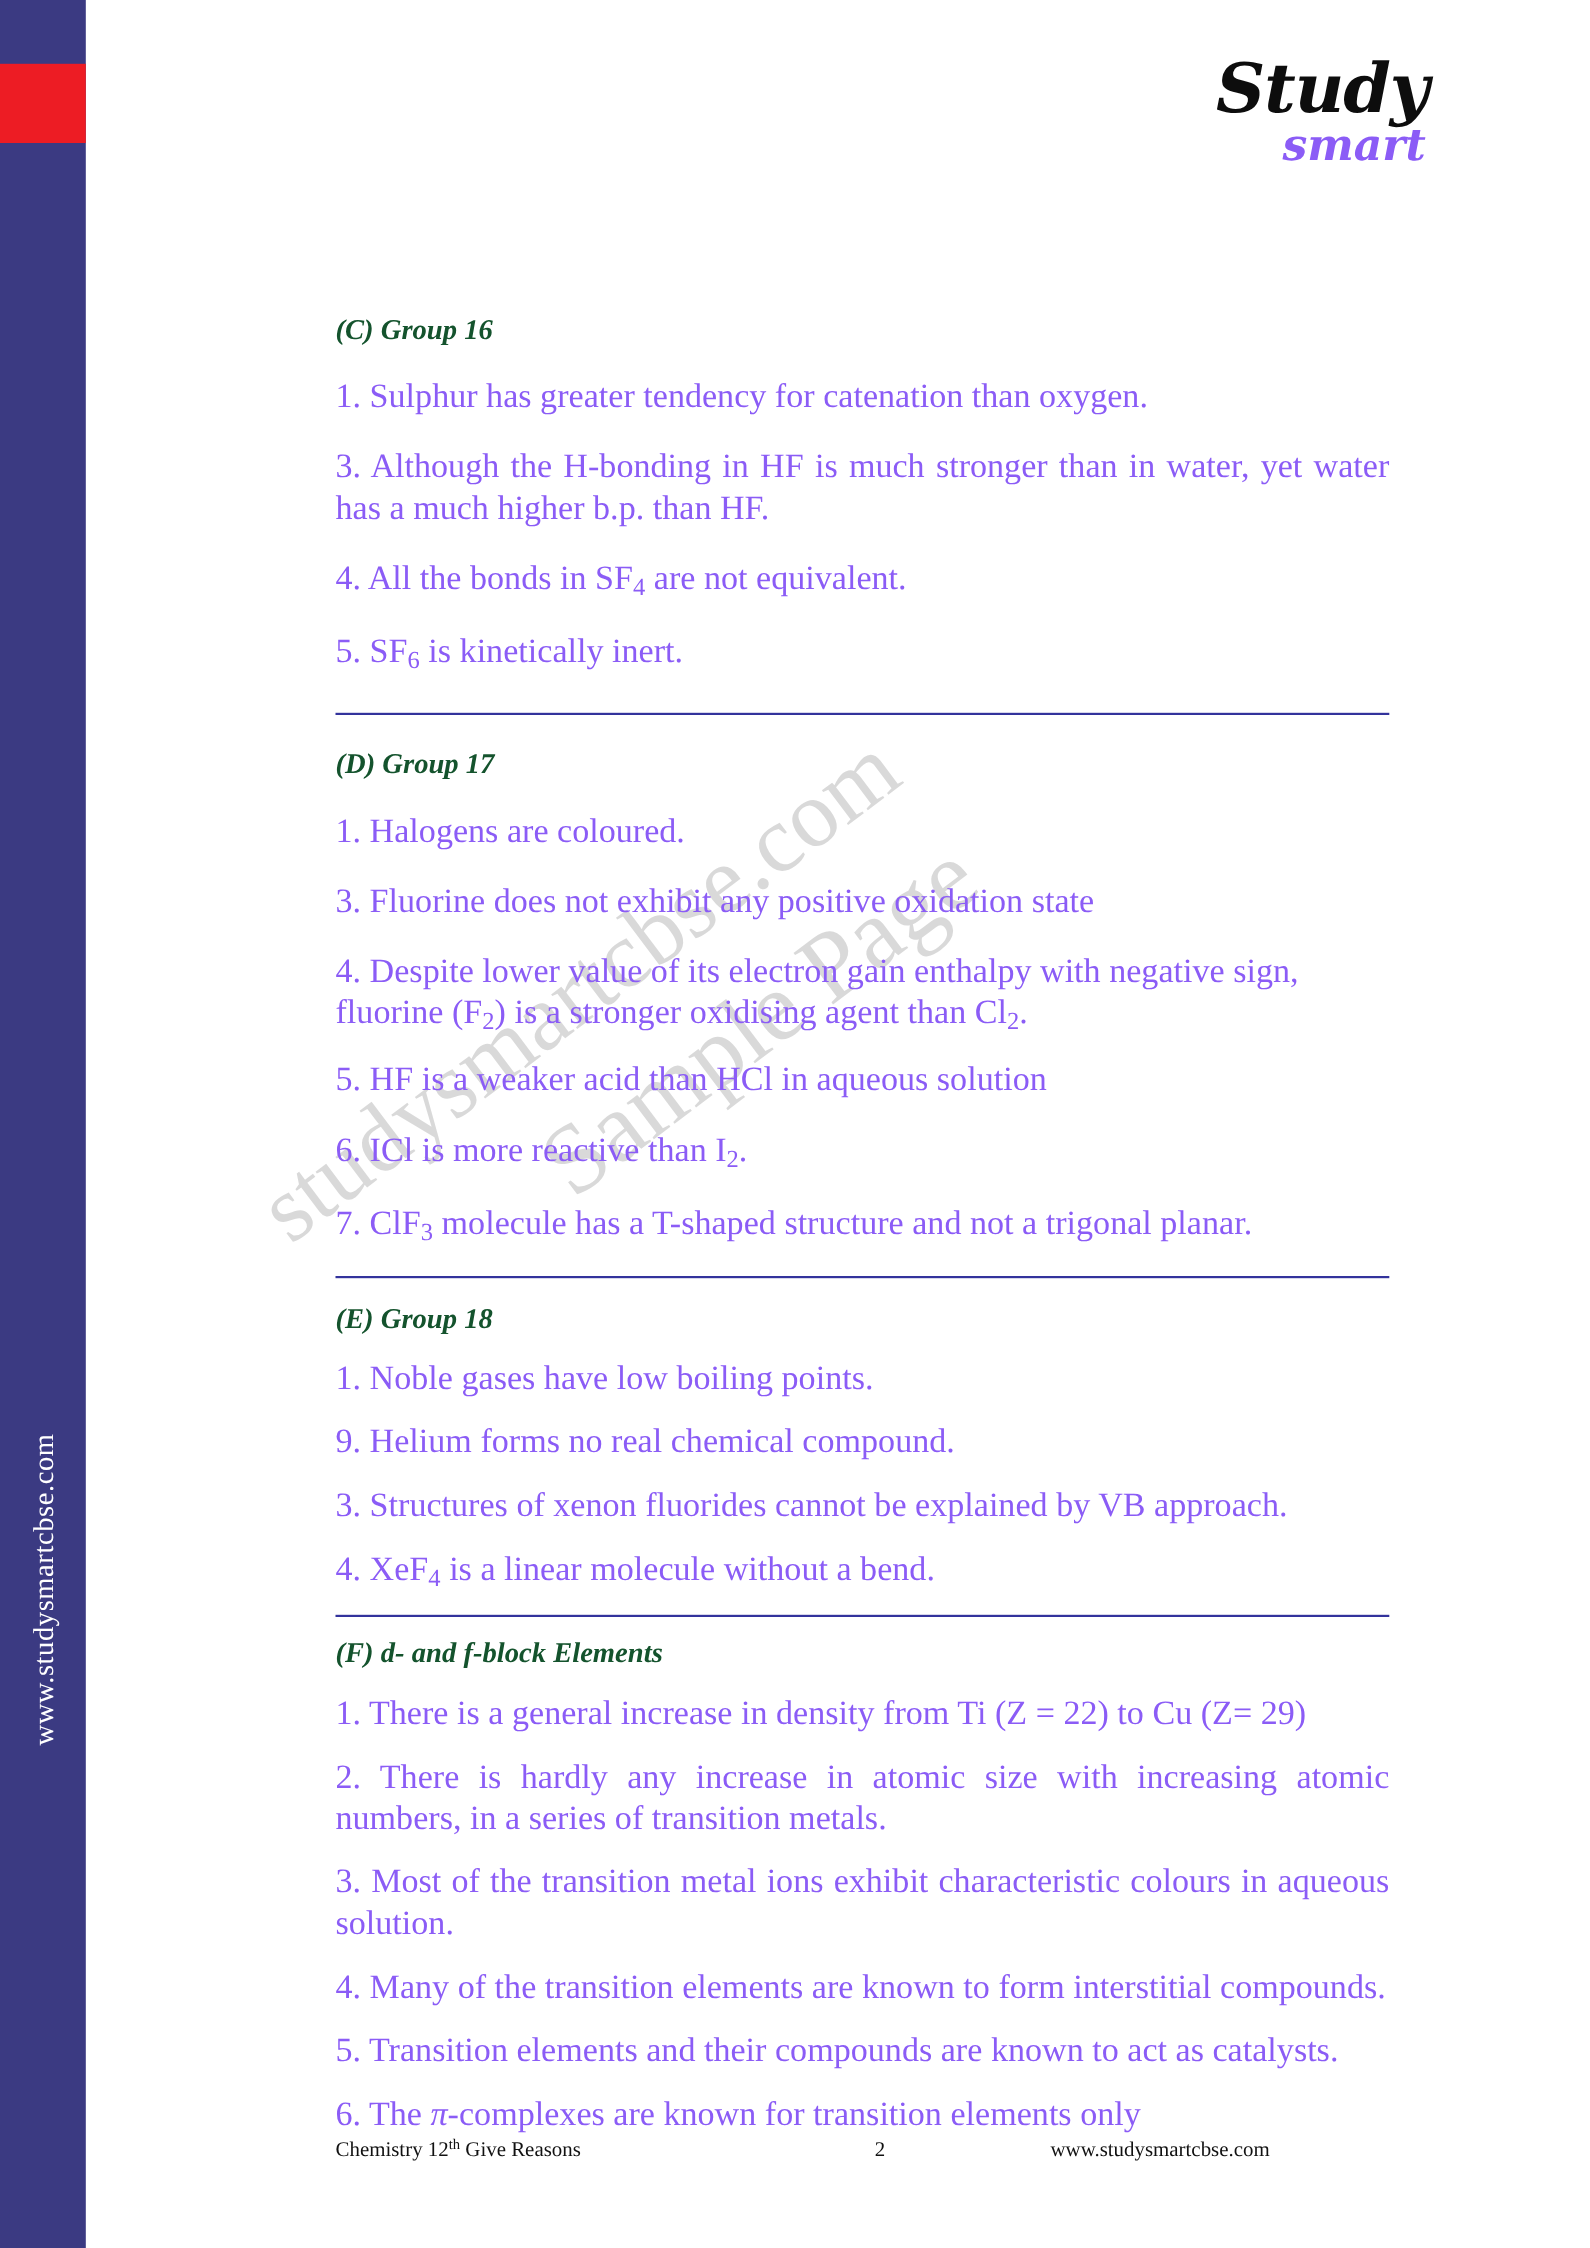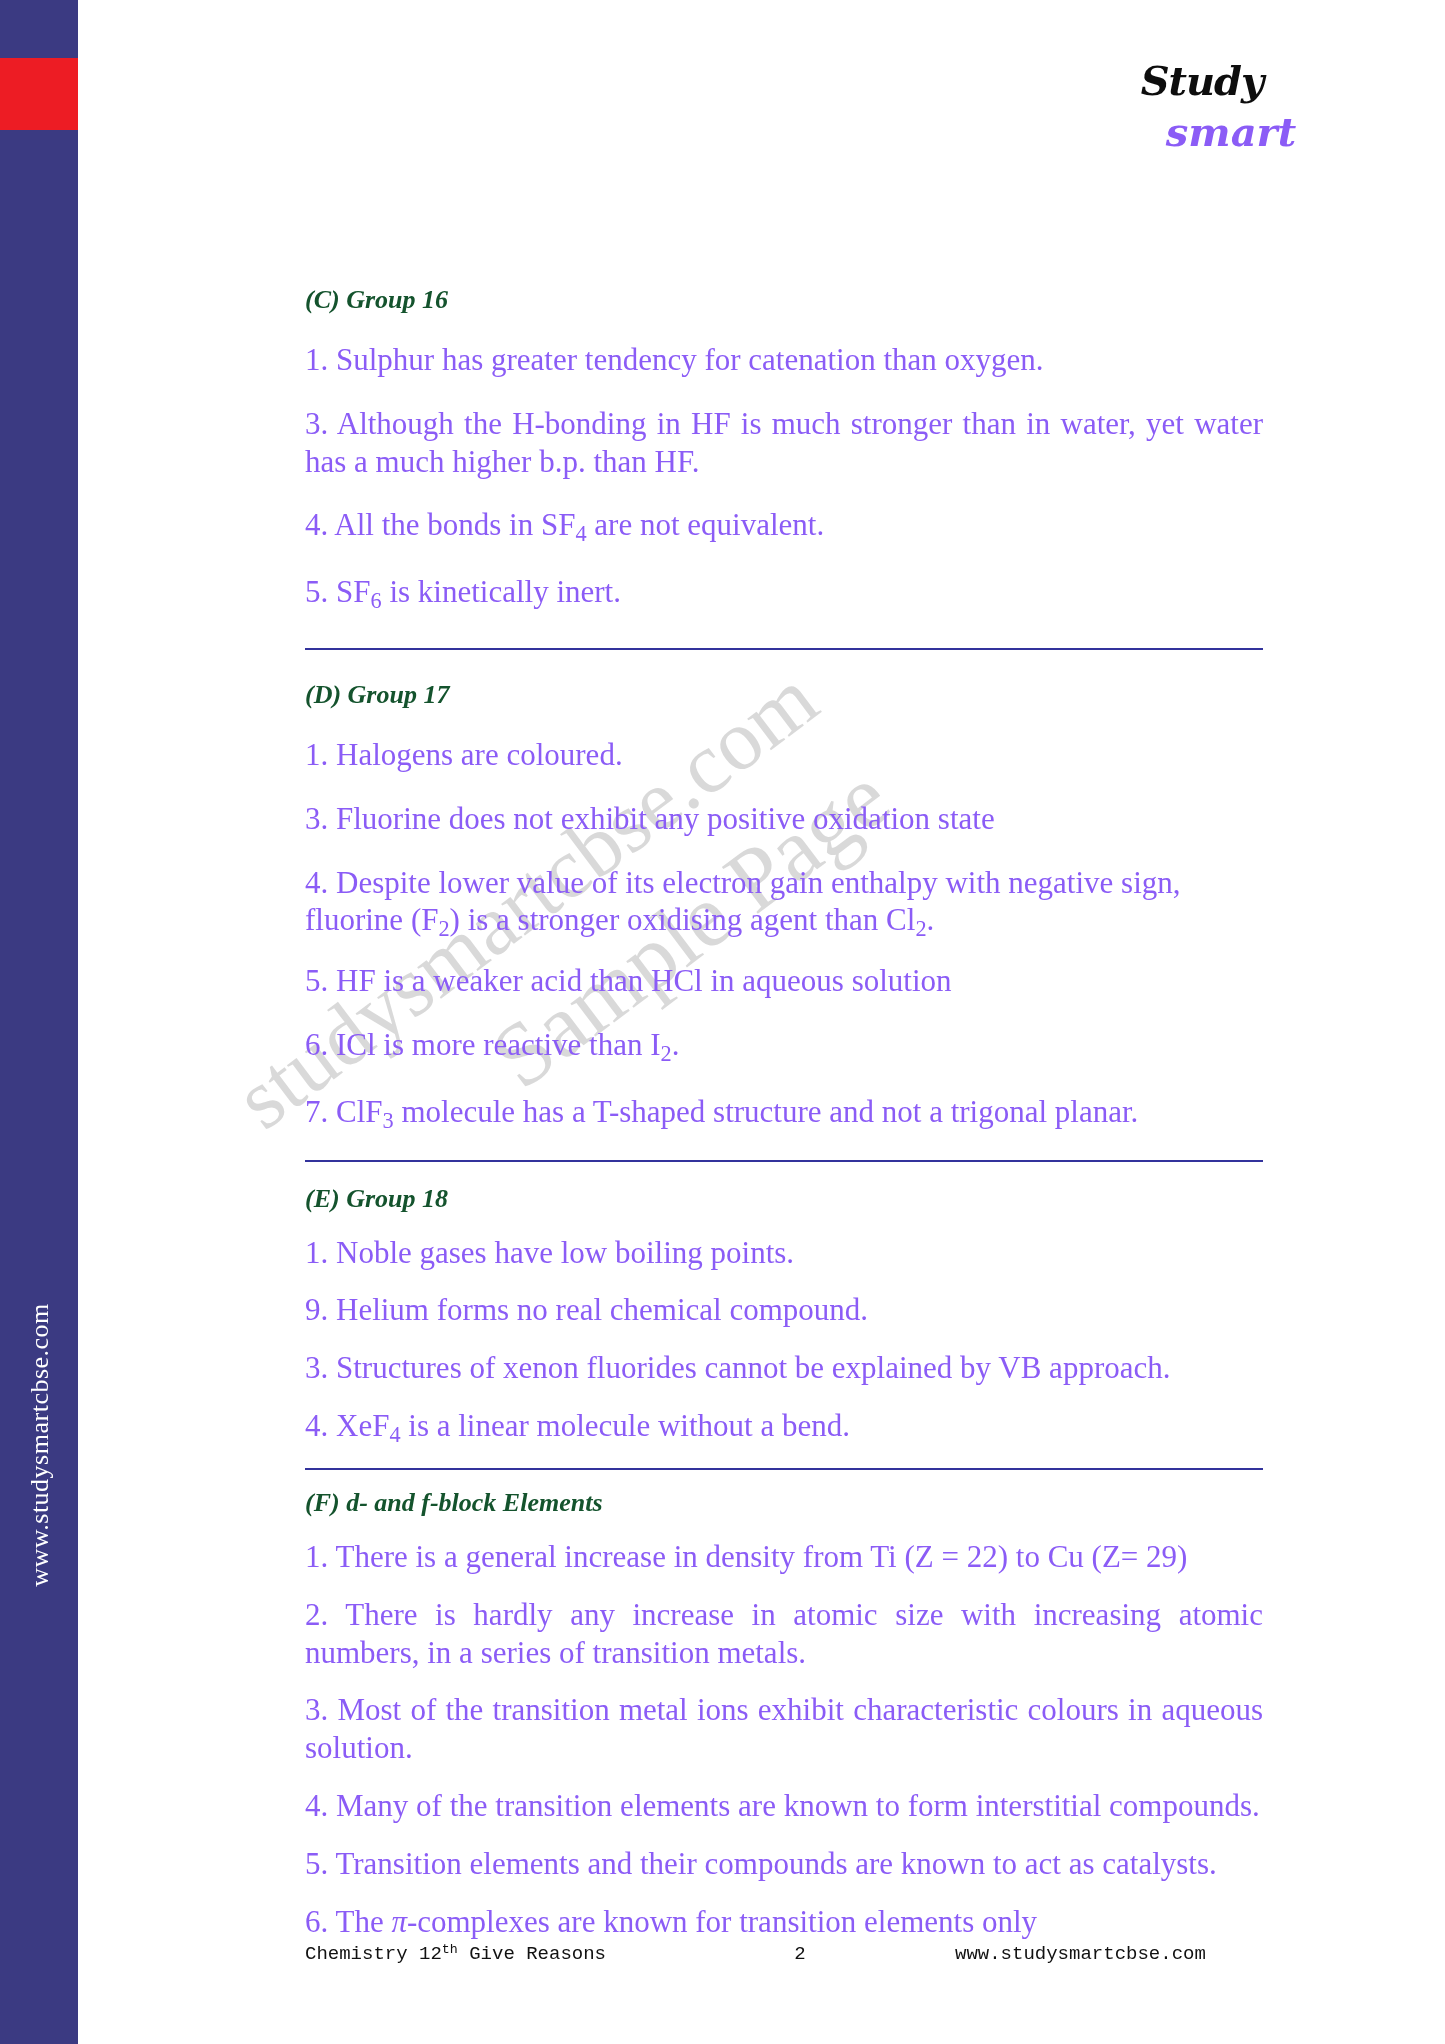--- a/index.html
+++ b/index.html
@@ -59,7 +59,7 @@
     font-family: "DejaVu Serif", serif;
     font-style: italic;
     font-weight: 700;
-    font-size: 40px;
+    font-size: 62px;
     line-height: 58px;
     color: #0d0d0d;
     letter-spacing: -1px;

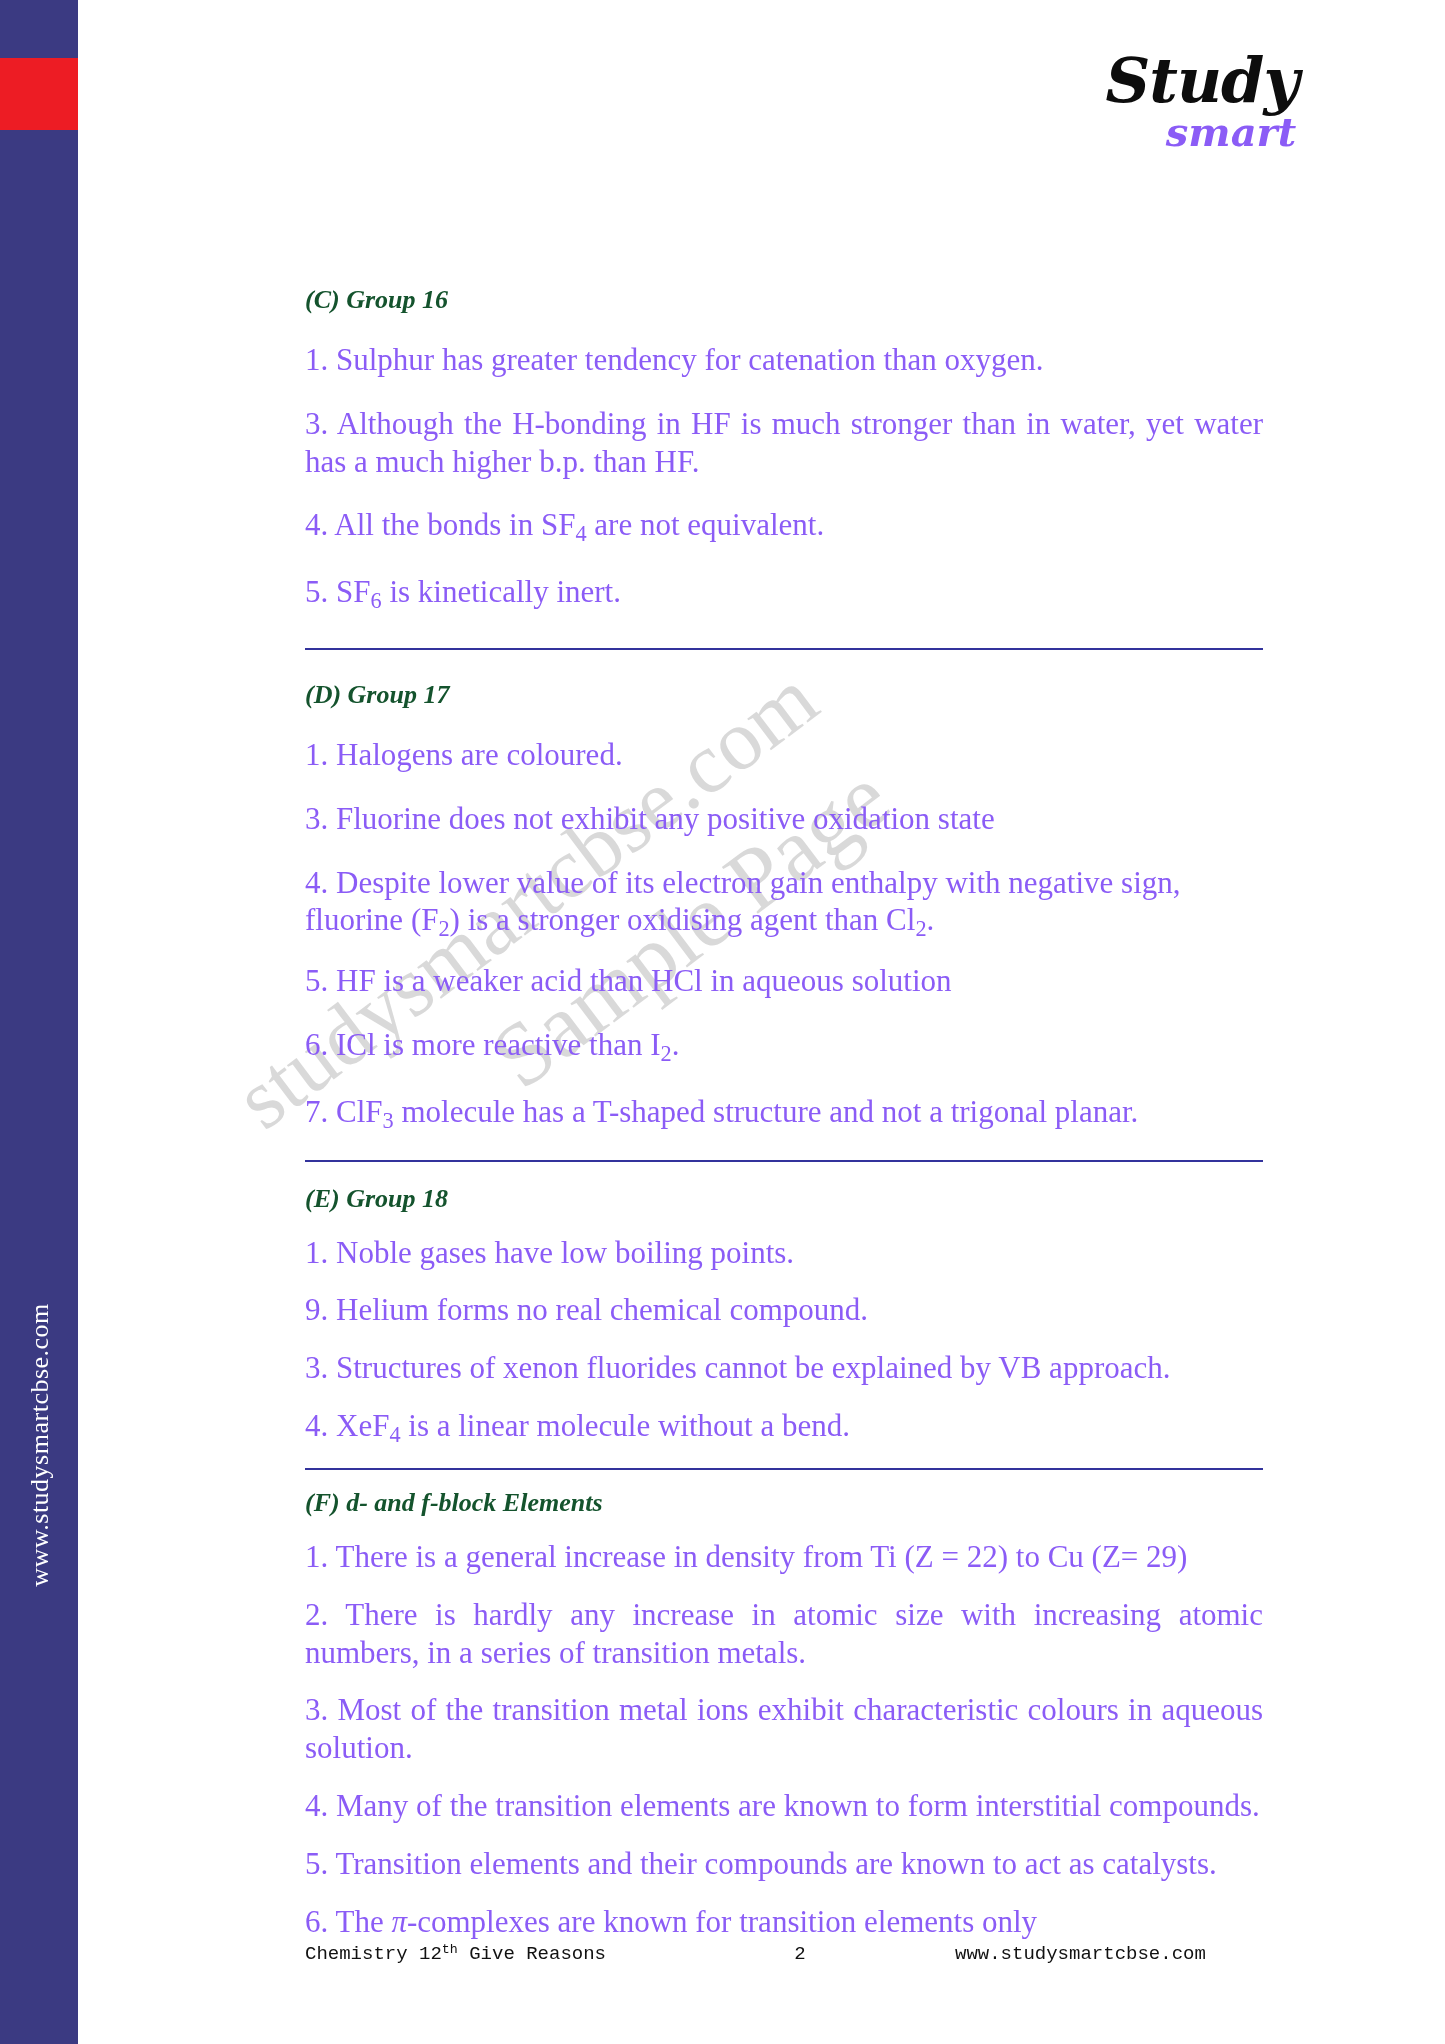--- a/index.html
+++ b/index.html
@@ -152,7 +152,7 @@
     left: 305px;
     top: 1942px;
     width: 958px;
-    font-family: Liberation Mono, monospace;
+    font-family: Liberation Serif, serif;
     font-size: 19px;
     color: #111111;
     display: flex;

